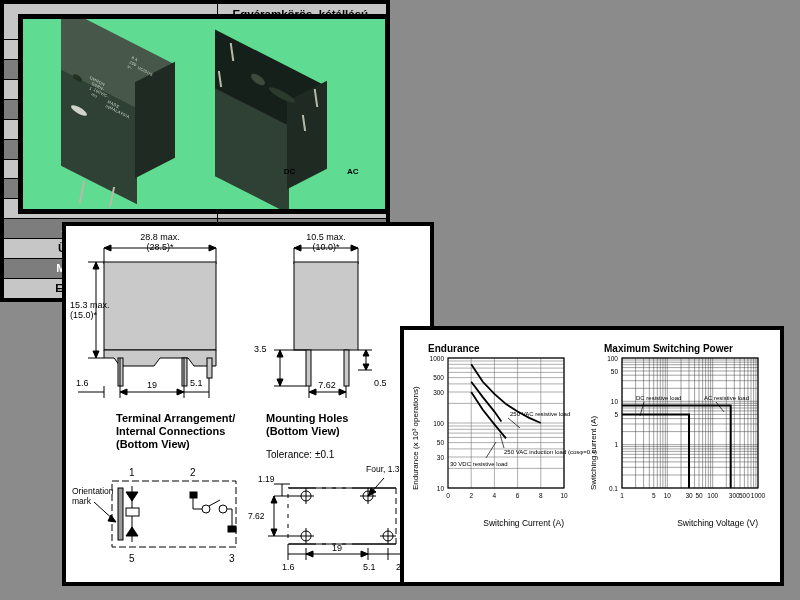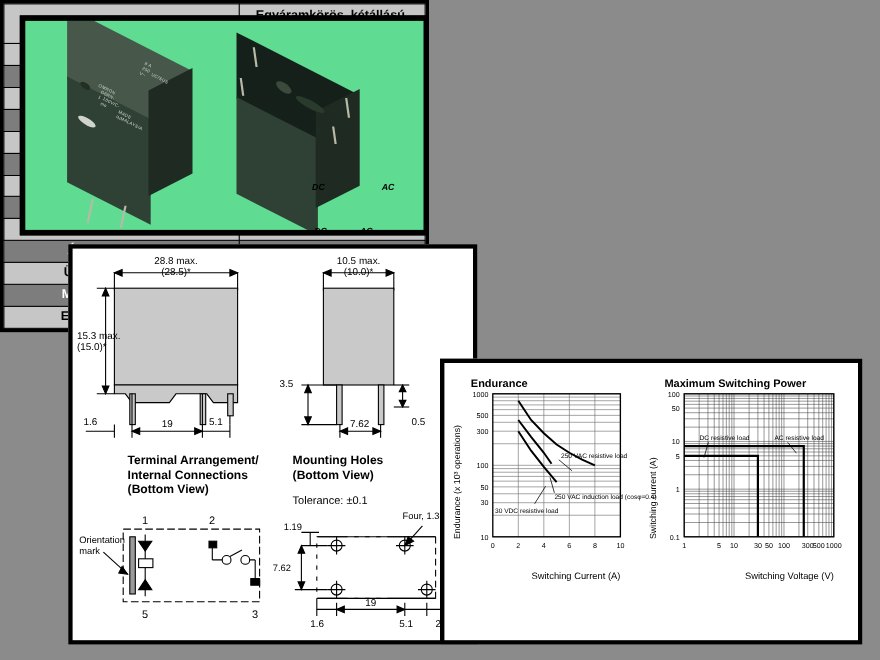--- a/index.html
+++ b/index.html
@@ -35,7 +35,7 @@
   tr.light td{background:#c6c6c6;color:#000000;}
   td.c1{width:56%;}
   td.c2{width:44%;}
-  .sub{font-size:8px;vertical-align:baseline;position:relative;top:2px;font-style:italic;}
+  .sub{font-size:8px;vertical-align:baseline;position:relative;top:2px;}
 
   
   #dim-panel{left:18px;top:222px;width:372px;height:364px;border:4px solid #000;margin-left:44px;}

